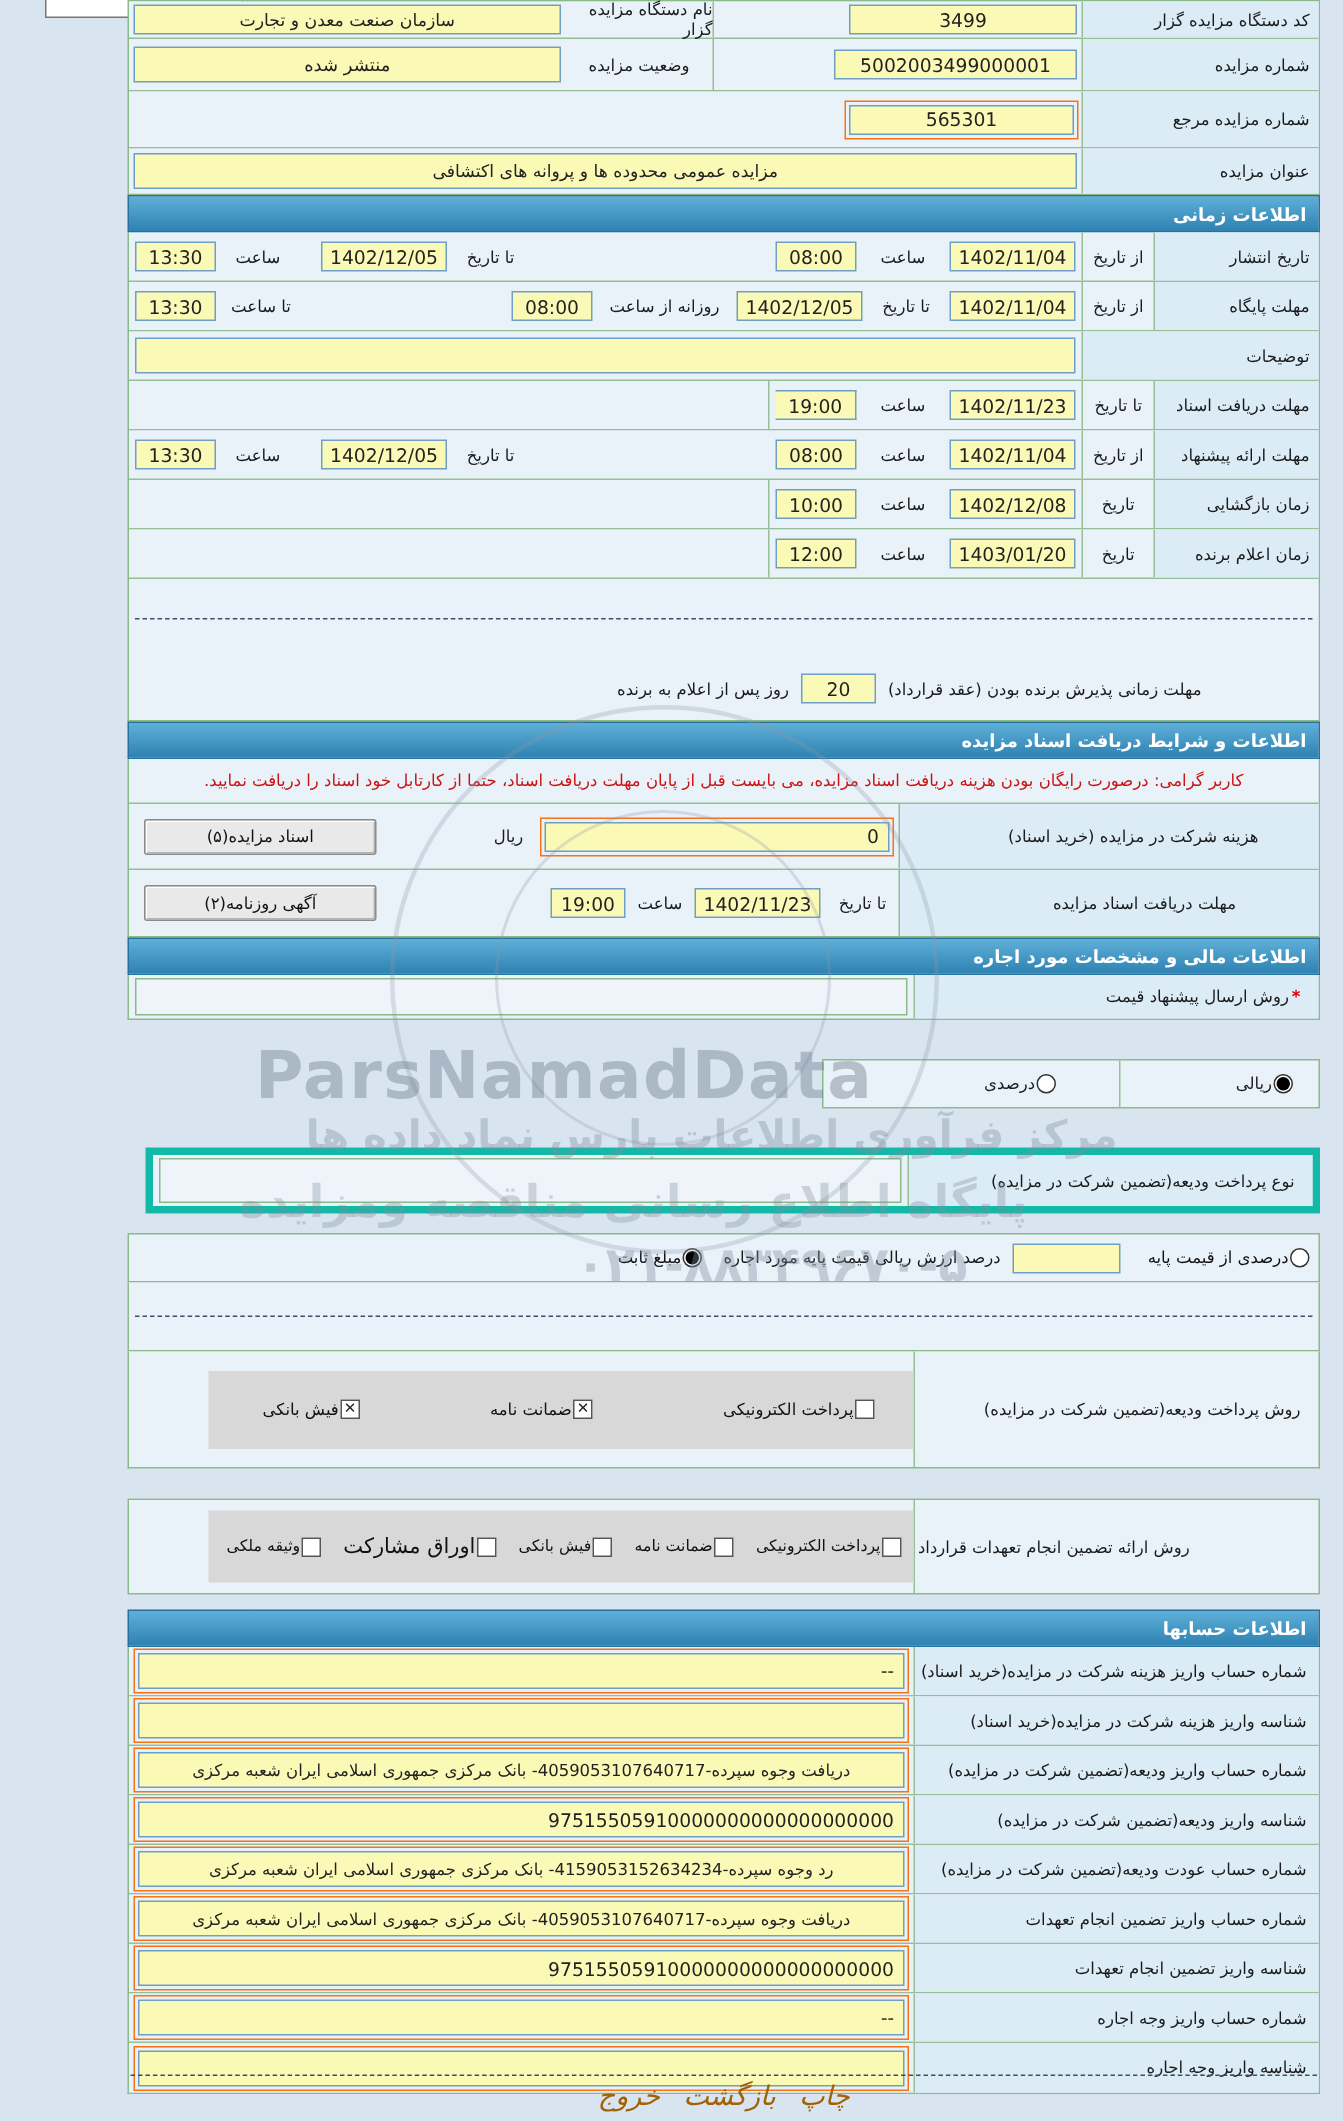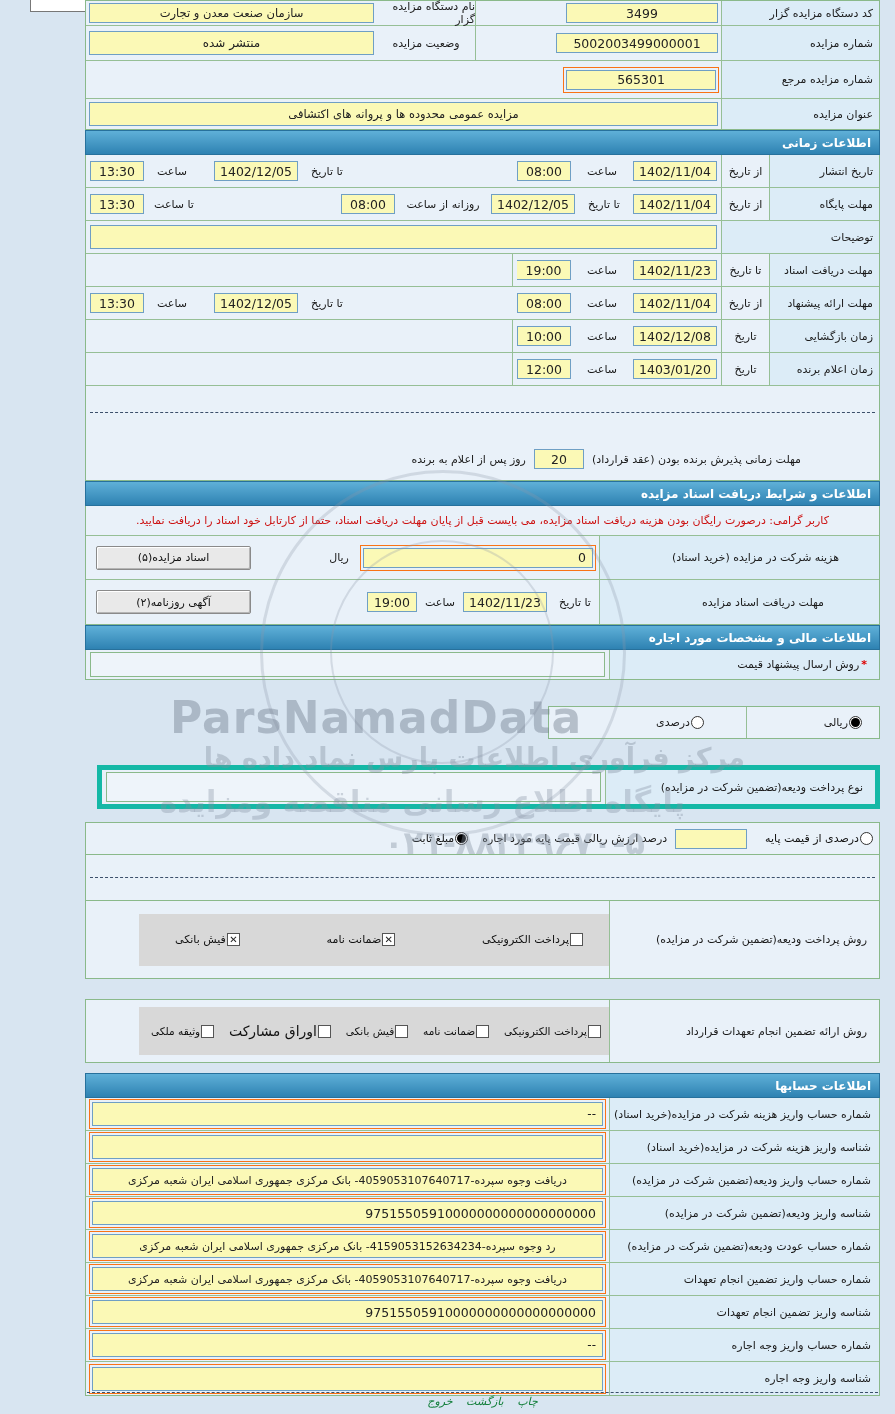--- a/index.html
+++ b/index.html
@@ -346,7 +346,7 @@
       <div style="height:20px;" class="gap"></div>
 
       <div class="row" style="height:64px;border:1px solid #8ab98a;">
-        <div class="lbl" style="width:270px;background:transparent;justify-content:flex-start;padding-right:12px;">
+        <div class="lbl" style="width:270px;background:transparent;justify-content:flex-end;padding-right:12px;">
             <span>روش ارائه تضمین انجام تعهدات قرارداد</span>
           </div>
         <div class="gray" style="width:470px;height:48px;padding:0 8px;justify-content:space-between;font-size:10.5px;">

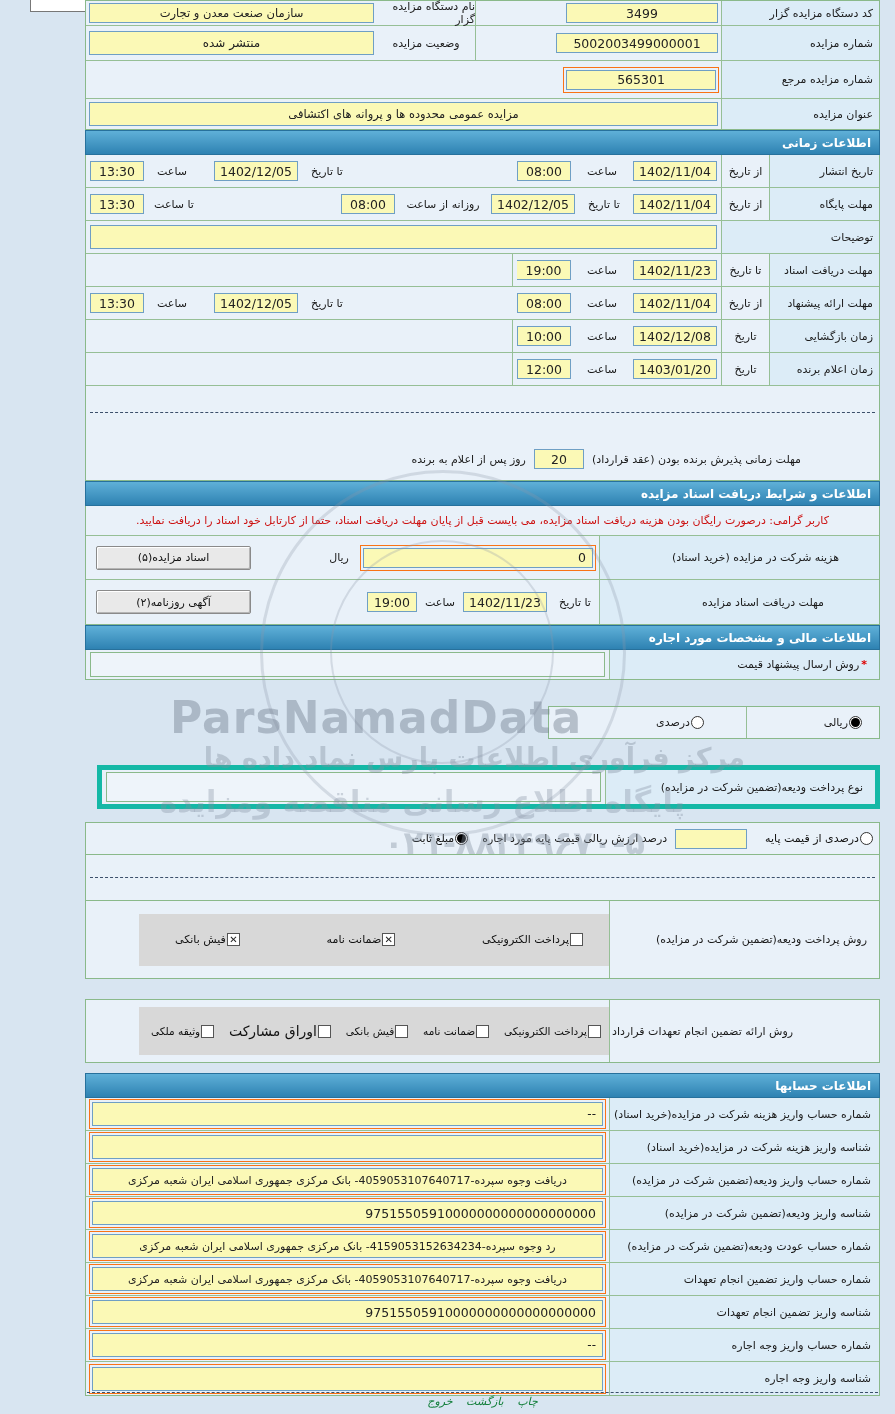--- a/index.html
+++ b/index.html
@@ -40,7 +40,7 @@
   .wm .t{position:absolute;font-weight:bold;white-space:nowrap;}
   .footer{position:absolute;bottom:6px;right:15px;width:795px;text-align:center;}
   .footer .dl{border-top:1px dashed #3b4f6b;margin:0 2px 2px 2px;}
-  .flinks{font-family:"DejaVu Serif",serif;font-style:italic;font-size:11px;color:#15803d;}
+  .flinks{font-family:"DejaVu Serif",serif;font-style:italic;font-size:18px;color:#a16207;}
   .flinks span{margin:0 5px;cursor:pointer;}
   .stray{position:absolute;left:30px;top:0;width:132px;height:12px;background:#fff;
          border:1px solid #777;border-top:none;box-sizing:border-box;}

